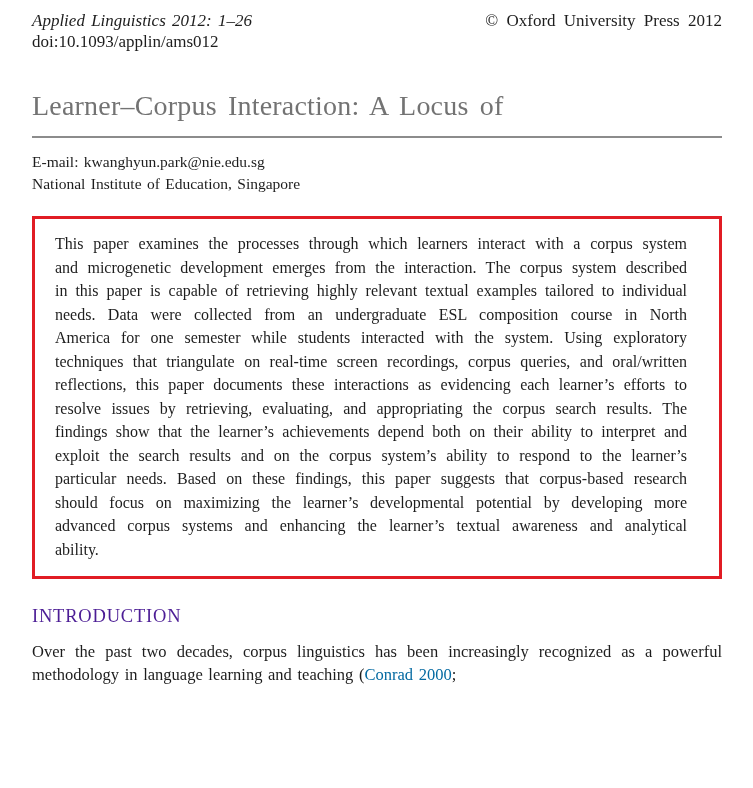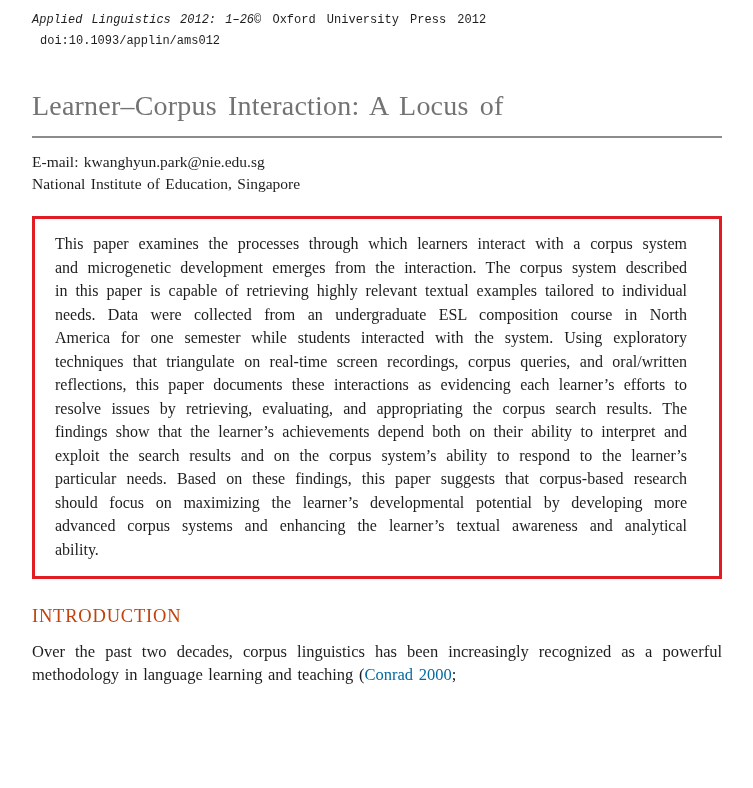--- a/index.html
+++ b/index.html
@@ -16,10 +16,10 @@
   
   .meta-row {
     display: flex;
+    justify-content: space-between;
     align-items: flex-start;
-    font-size: 12px;
+    font-size: 17px;
     line-height: 21px;
-    font-family: Liberation Mono, monospace;
   }
   .journal-line { font-style: italic; word-spacing: 2px; }
   .doi-line { word-spacing: 1px; margin-left: 8px; }

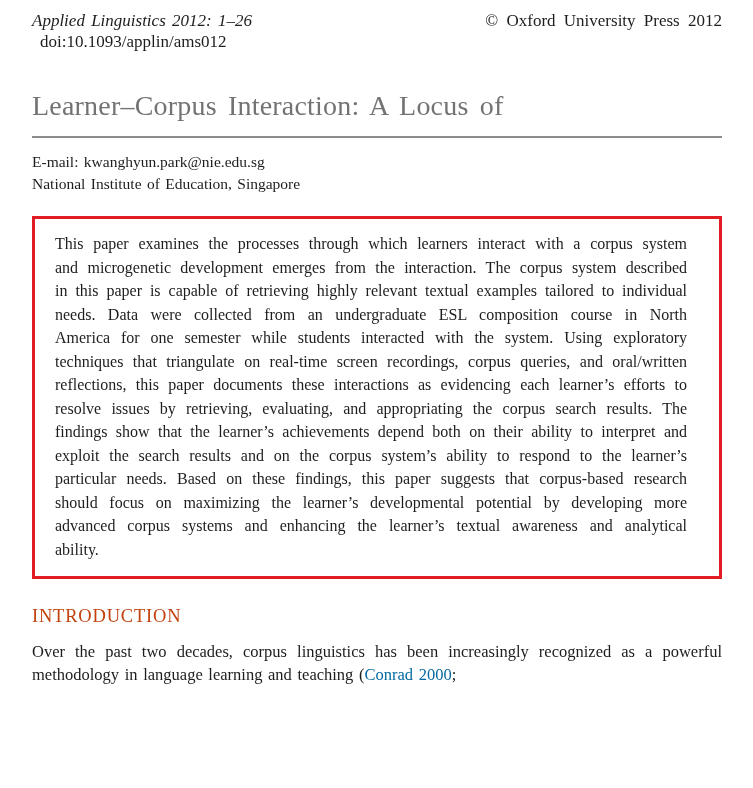--- a/index.html
+++ b/index.html
@@ -22,7 +22,7 @@
     line-height: 21px;
   }
   .journal-line { font-style: italic; word-spacing: 2px; }
-  .doi-line { word-spacing: 1px; margin-left: 8px; }
+  .doi-line { word-spacing: 1px; }
   .copyright { word-spacing: 4px; }
 
   

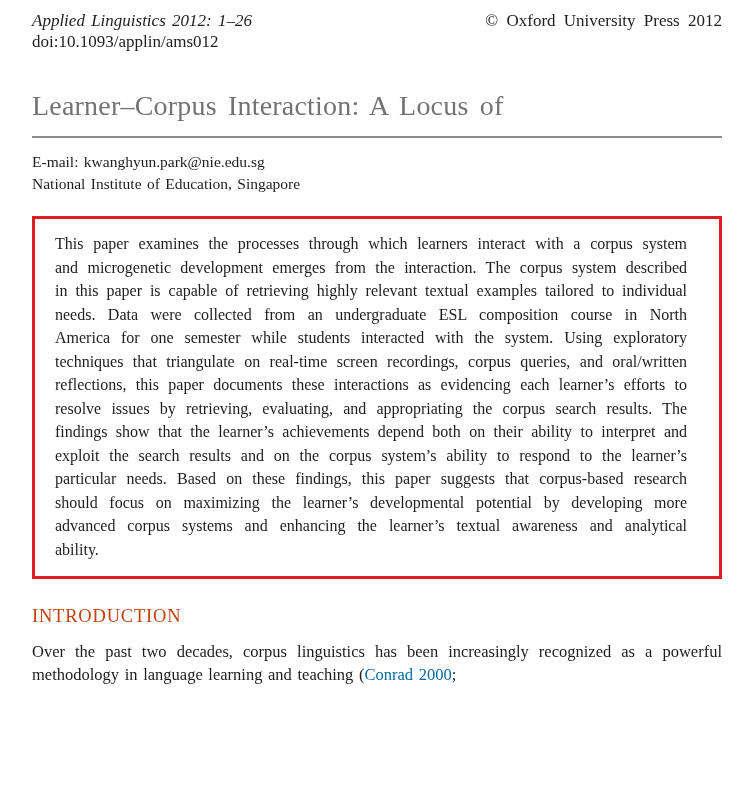--- a/index.html
+++ b/index.html
@@ -76,7 +76,7 @@
     font-weight: normal;
     font-size: 18.5px;
     letter-spacing: 0.8px;
-    color: #c2410c;
+    color: #4c1d95;
   }
   .body-para {
     margin: 13px 0 0 0;

